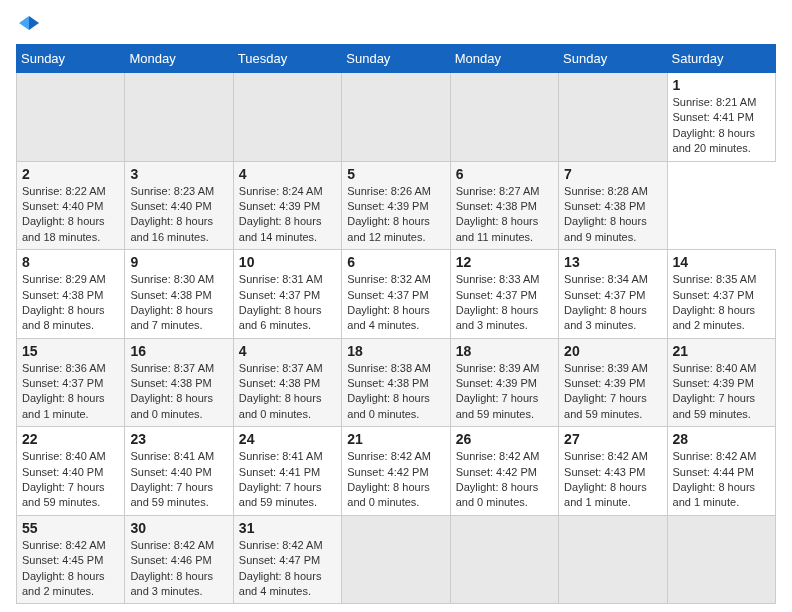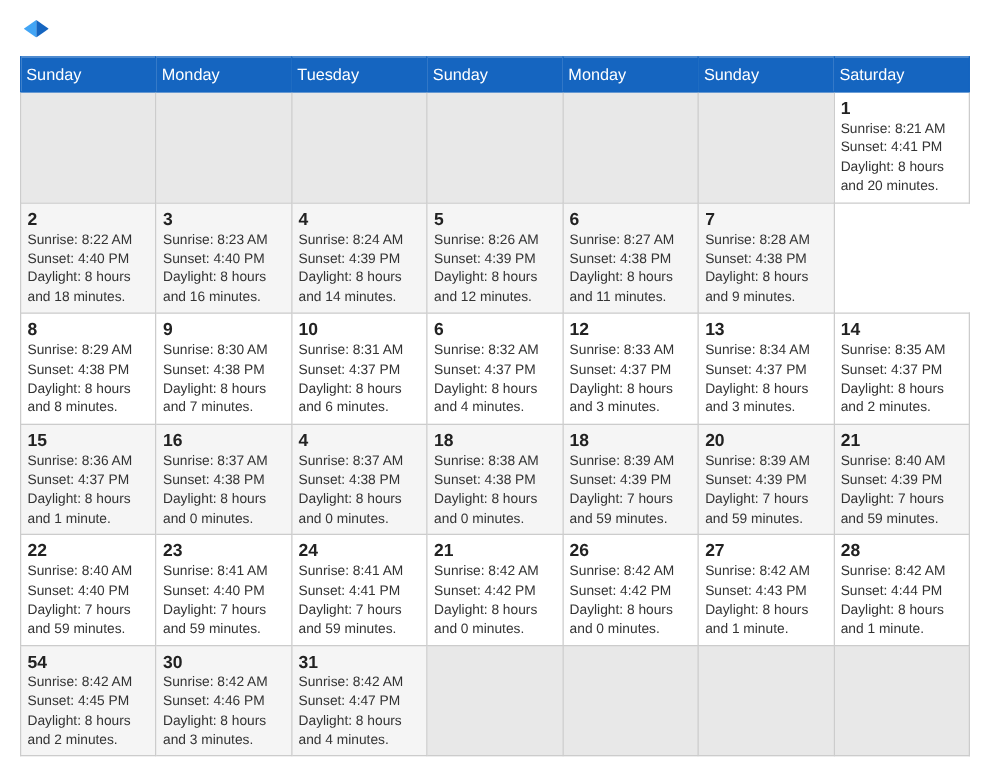--- a/index.html
+++ b/index.html
@@ -171,7 +171,7 @@
         <td><span class="day-num">28</span><span class="day-info">Sunrise: 8:42 AM<br>Sunset: 4:44 PM<br>Daylight: 8 hours and 1 minute.</span></td>
       </tr>
       <tr>
-        <td><span class="day-num">54</span><span class="day-info">Sunrise: 8:42 AM<br>Sunset: 4:45 PM<br>Daylight: 8 hours and 2 minutes.</span></td>
+        <td><span class="day-num">55</span><span class="day-info">Sunrise: 8:42 AM<br>Sunset: 4:45 PM<br>Daylight: 8 hours and 2 minutes.</span></td>
         <td><span class="day-num">30</span><span class="day-info">Sunrise: 8:42 AM<br>Sunset: 4:46 PM<br>Daylight: 8 hours and 3 minutes.</span></td>
         <td><span class="day-num">31</span><span class="day-info">Sunrise: 8:42 AM<br>Sunset: 4:47 PM<br>Daylight: 8 hours and 4 minutes.</span></td>
         <td class="empty-cell"></td>

